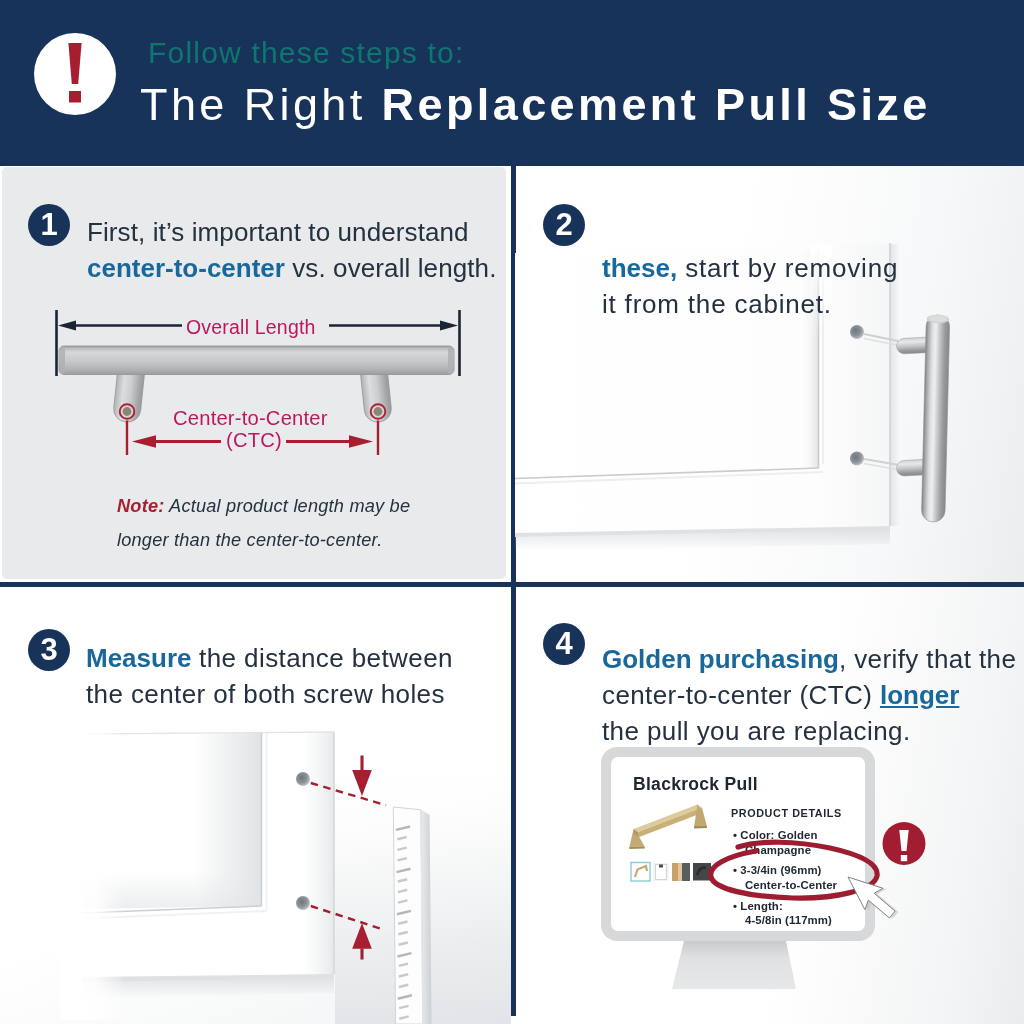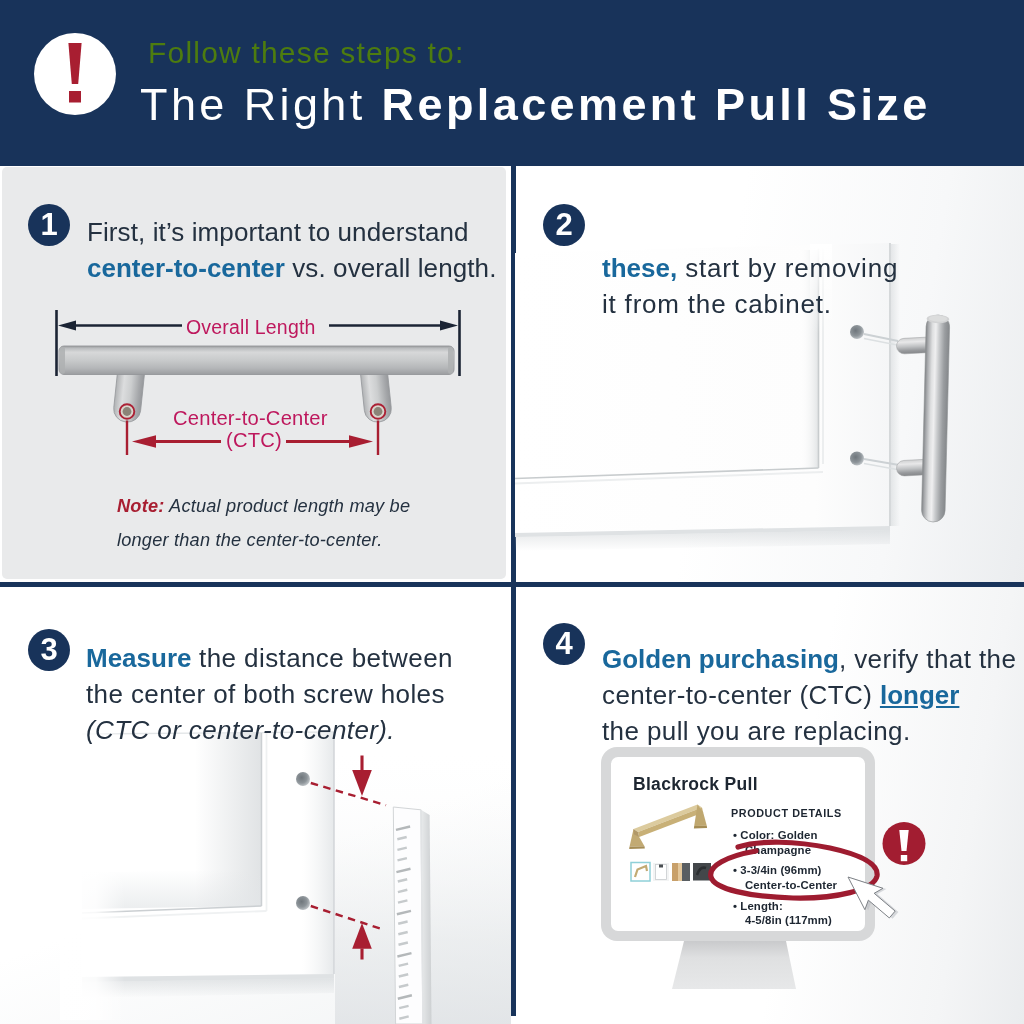--- a/index.html
+++ b/index.html
@@ -6,7 +6,7 @@
 .abs{position:absolute}
 #header{left:0;top:0;width:1024px;height:166px;background:#18335a}
 #hcirc{left:34px;top:33px;width:82px;height:82px;border-radius:50%;background:#ffffff}
-#subtitle{left:148px;top:36px;font-size:30px;color:#4d7c0f;letter-spacing:1.2px}
+#subtitle{left:148px;top:36px;font-size:30px;color:#0f766e;letter-spacing:1.2px}
 #title{left:140px;top:79px;font-size:45px;color:#ffffff;letter-spacing:3.4px;white-space:nowrap}
 #title b{letter-spacing:3.4px}
 #q1bg{left:2px;top:167px;width:504px;height:412px;background:#e9eaeb;border-radius:5px}

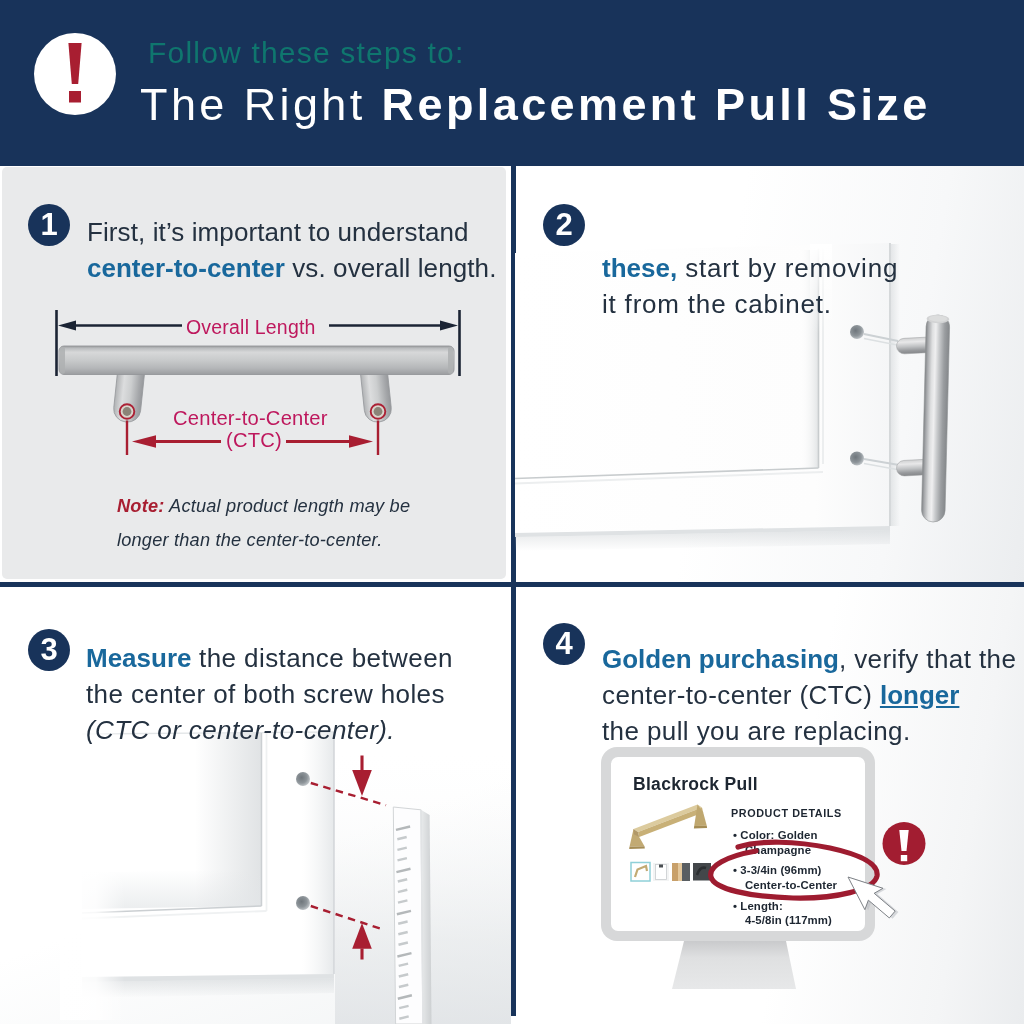--- a/index.html
+++ b/index.html
@@ -305,7 +305,7 @@
 
 <div class="abs step" style="left:87px;top:214px">First, it’s important to understand<br><span class="bb">center-to-center</span> vs. overall length.</div>
 <div class="abs step" style="left:602px;top:214px;letter-spacing:0.8px"><br><span class="bb">these,</span> start by removing<br>it from the cabinet.</div>
-<div class="abs step" style="left:86px;top:640px;letter-spacing:0.4px"><span class="bb">Measure</span> the distance between<br>the center of both screw holes<br><i>(CTC or center-to-center).</i></div>
+<div class="abs step" style="left:86px;top:640px;letter-spacing:0.4px"><span class="bb">Measure</span> the distance between<br>the center of both screw holes<br></div>
 <div class="abs step" style="left:602px;top:641px;letter-spacing:0.4px"><span class="bb">Golden purchasing</span>, verify that the<br>center-to-center (CTC) <span class="bb" style="text-decoration:underline">longer</span><br>the pull you are replacing.</div>
 
 <div class="abs dlabel" style="left:186px;top:316px;font-size:19.5px">Overall Length</div>

